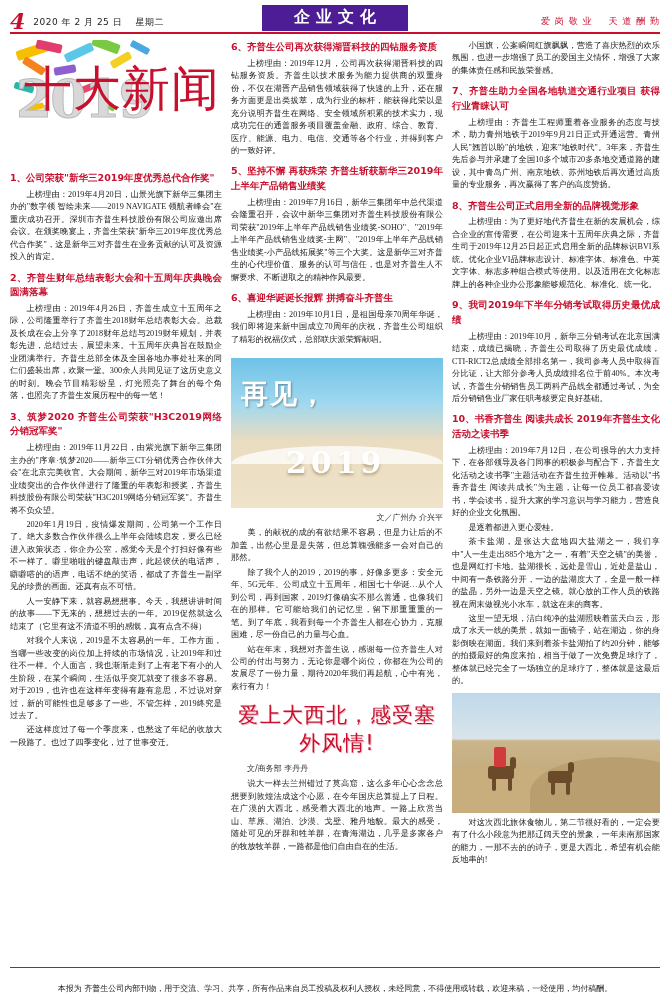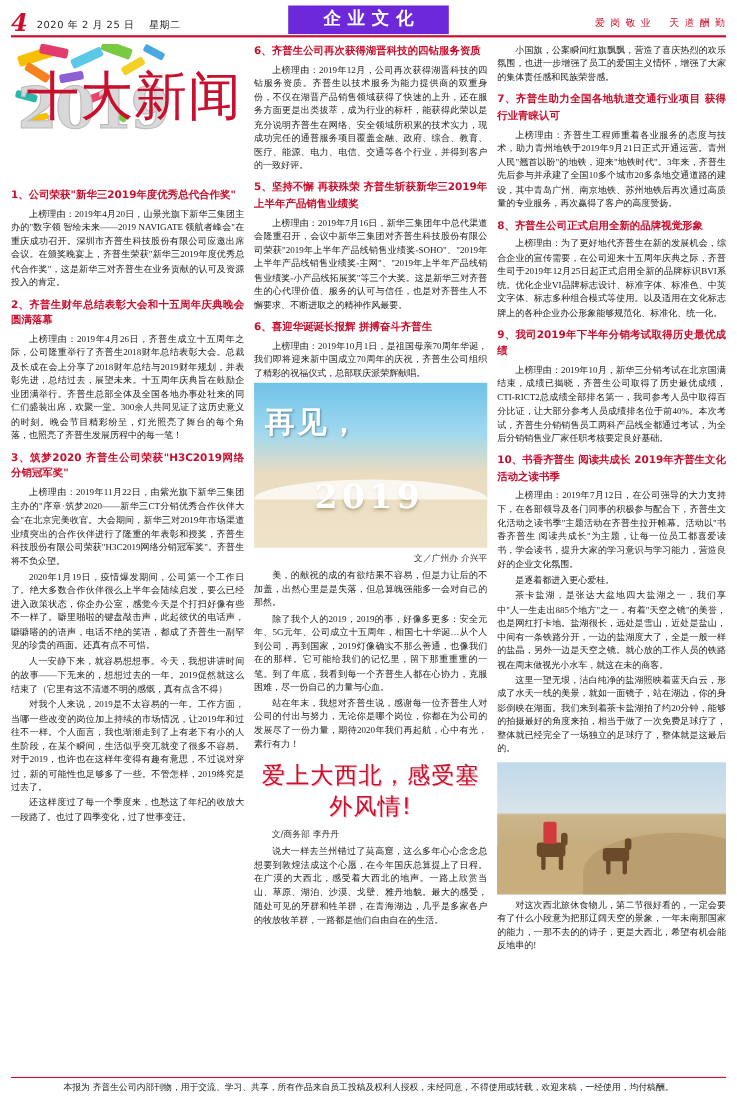--- a/index.html
+++ b/index.html
@@ -27,7 +27,7 @@
   .date-line span { margin-right:10px; }
   .mast-title {
     position:absolute; left:50%; transform:translateX(-50%);
-    background:#6d28d9; color:#fff; font-weight:bold;
+    background:#4c1d95; color:#fff; font-weight:bold;
     font-size:16px; letter-spacing:6px; padding:2px 26px 3px 32px;
     bottom:1px;
   }

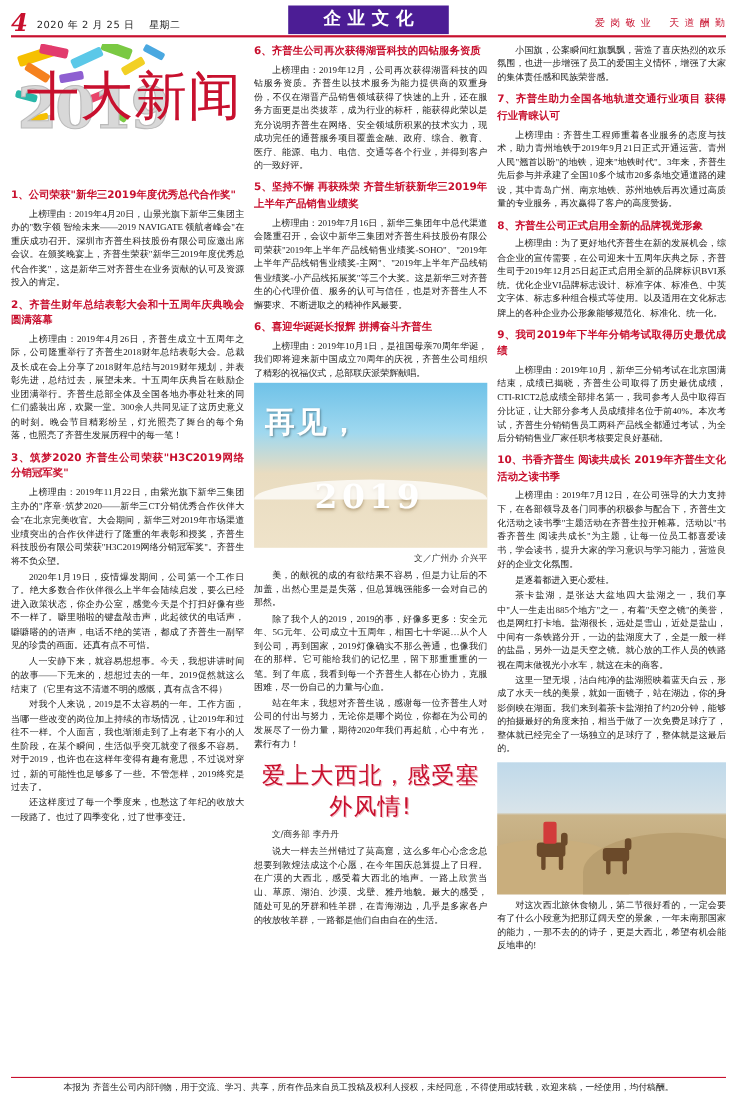--- a/index.html
+++ b/index.html
@@ -73,7 +73,7 @@
 
   
   .photo-beach {
-    width:100%; height:150px; margin:2px 0 4px 0; position:relative;
+    width:100%; height:150px; margin:12px 0 4px 0; position:relative;
     background:linear-gradient(#6fc2e8 0%, #9fd8ef 30%, #e9dcc0 55%, #efe3ca 100%);
     overflow:hidden;
   }

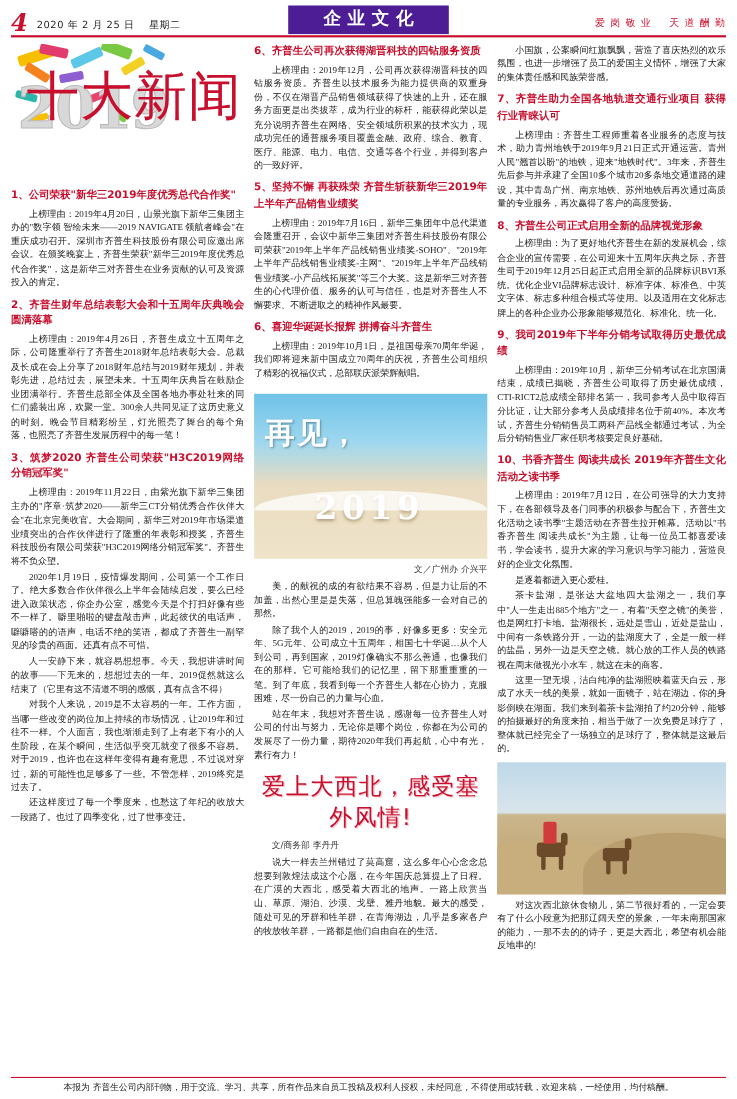--- a/index.html
+++ b/index.html
@@ -119,7 +119,7 @@
   
   .footer {
     position:absolute; left:10px; right:10px; bottom:4px;
-    border-top:1.5px solid #c8102e; padding-top:3px;
+    border-top:1.5px solid #c8102e; padding-top:15px;
     font-size:8px; color:#222; text-align:center; line-height:1.5;
   }
 </style>

